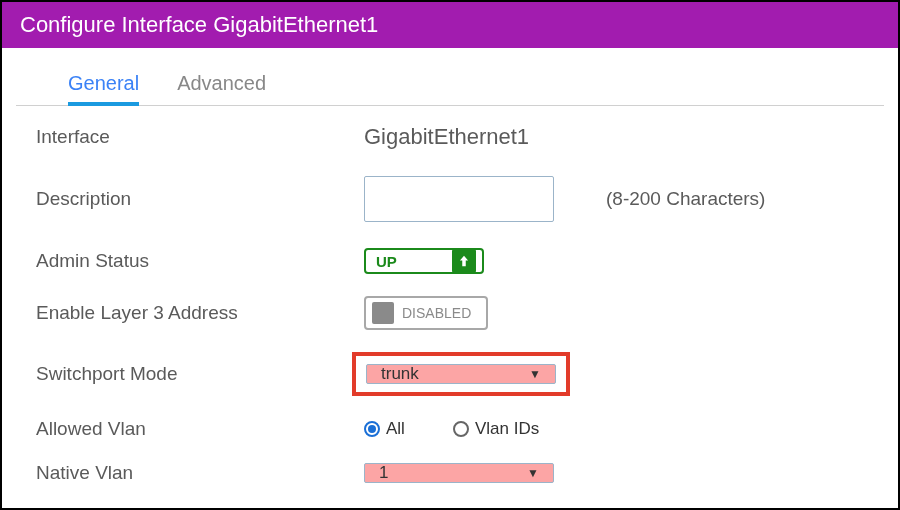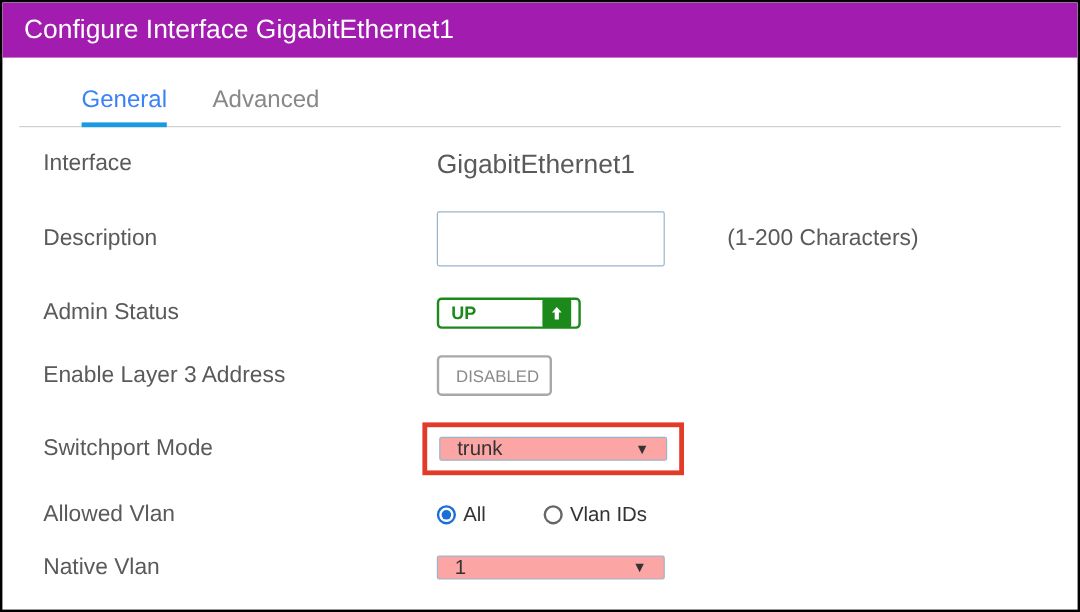--- a/index.html
+++ b/index.html
@@ -184,7 +184,7 @@
   <div class="row">
     <div class="label">Description</div>
     <input class="text-input" type="text" value="" style="">
-    <div class="hint">(1-200 Characters)</div>
+    <div class="hint">(8-200 Characters)</div>
   </div>
 
   <div class="row tight">

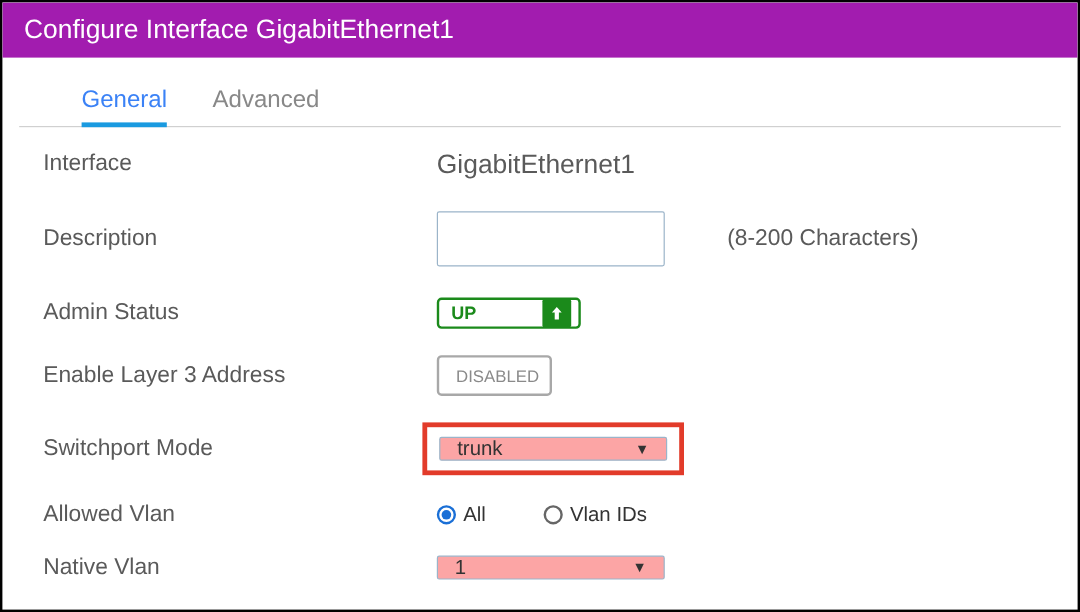--- a/index.html
+++ b/index.html
@@ -95,7 +95,7 @@
       border: 2px solid #a8a8a8;
       border-radius: 4px;
       height: 34px;
-      width: 96px;
+      width: 124px;
       padding: 0 10px 0 6px;
       gap: 8px;
     }

